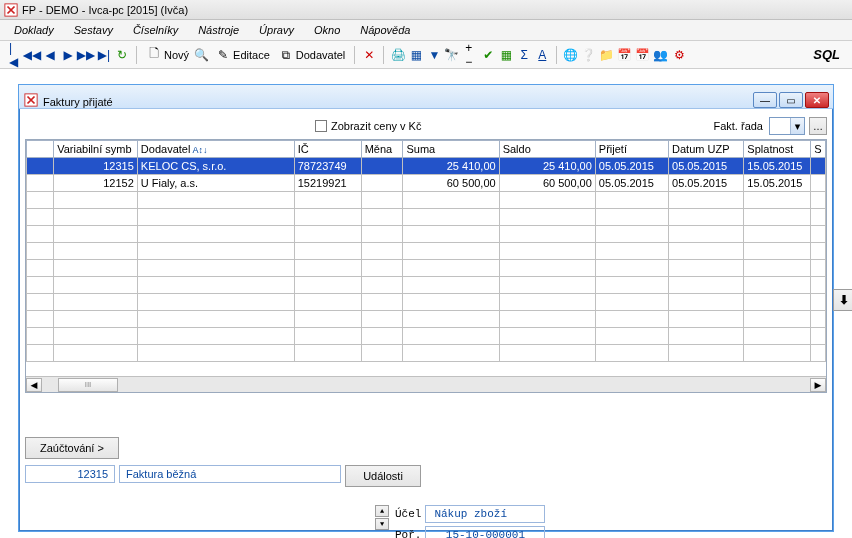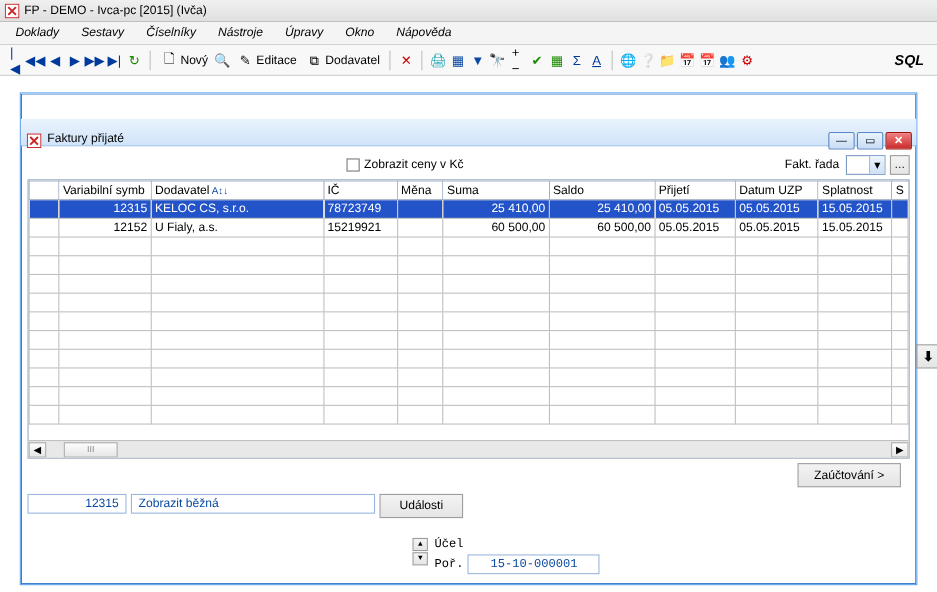--- a/index.html
+++ b/index.html
@@ -81,10 +81,9 @@
     height: 24px;
     background: linear-gradient(#eaf3fc,#d0e4fa);
     display:flex;
-    align-items:flex-start;
-    padding: 12px 4px;
+    align-items:flex-end;
+    padding: 0 4px;
     border-bottom:1px solid #9fc2ea;
-    margin-top:23px;
   }
   .child-title .app-icon{width:16px;height:16px;margin-right:4px;}
   .child-title .title-text{flex:1;}

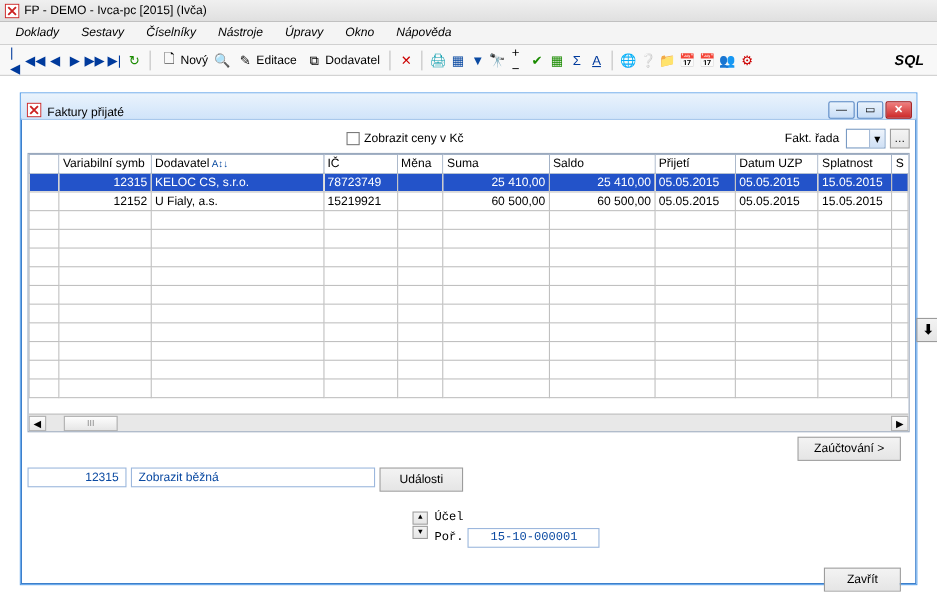--- a/index.html
+++ b/index.html
@@ -152,7 +152,7 @@
     display:flex;align-items:center;
   }
   .hs-btn{width:16px;height:14px;border:1px solid #b0b0b0;background:linear-gradient(#fdfdfd,#e6e6e6);display:flex;align-items:center;justify-content:center;font-size:9px;}
-  .hs-thumb{width:49px;height:14px;margin-left:16px;border:1px solid #b0b0b0;background:linear-gradient(#fdfdfd,#e6e6e6);display:flex;align-items:center;justify-content:center;font-size:8px;color:#888;}
+  .hs-thumb{width:60px;height:14px;margin-left:16px;border:1px solid #b0b0b0;background:linear-gradient(#fdfdfd,#e6e6e6);display:flex;align-items:center;justify-content:center;font-size:8px;color:#888;}
   .page-btn{
     position:absolute; right:-28px; top:150px;
     width:22px;height:22px;border:1px solid #9c9c9c;background:linear-gradient(#f3f3f3,#e5e5e5);

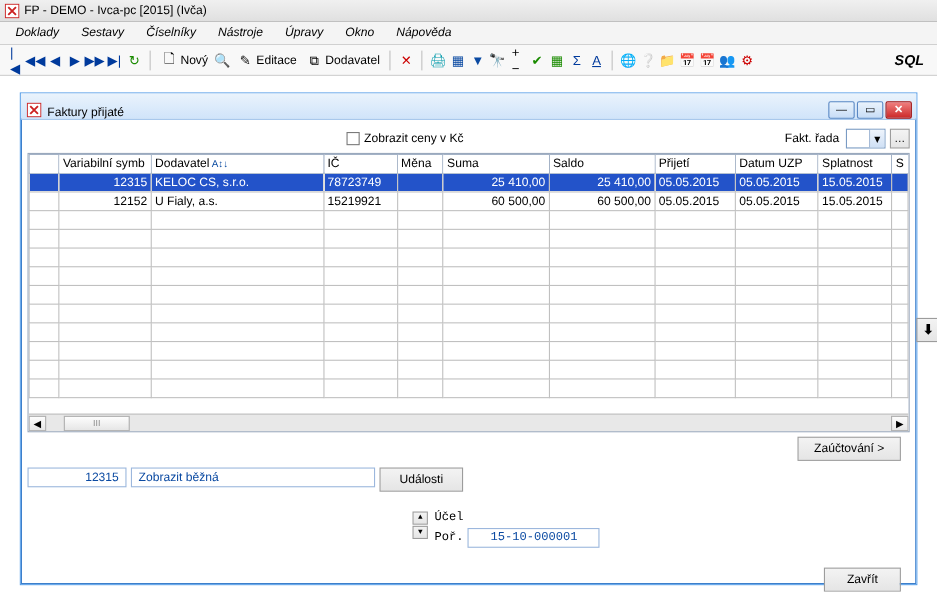--- a/index.html
+++ b/index.html
@@ -164,7 +164,7 @@
     height:22px;padding:0 14px;border:1px solid #9c9c9c;background:linear-gradient(#f3f3f3,#e5e5e5);
     display:inline-flex;align-items:center;justify-content:center;
   }
-  .row-bookbtn{display:flex;justify-content:flex-end;padding:4px 8px 4px 0;}
+  .row-bookbtn{display:flex;justify-content:flex-start;padding:4px 8px 4px 0;margin-top:40px;}
   .info-row{display:flex;gap:4px;margin:2px 0;}
   .info-box{
     border:1px solid #9cb7dd;padding:1px 6px;color:#0b4aa2;height:18px;display:flex;align-items:center;

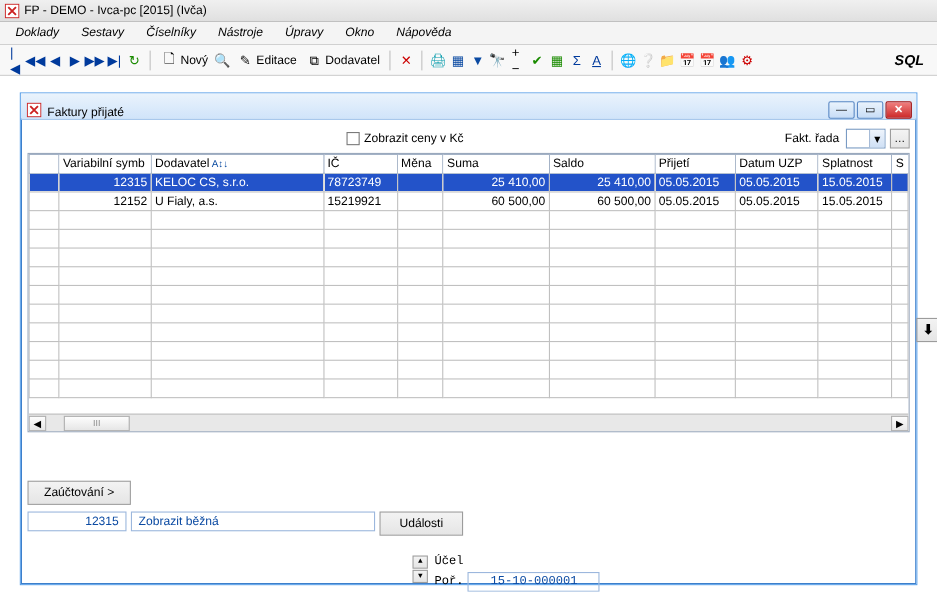--- a/index.html
+++ b/index.html
@@ -496,7 +496,7 @@
 
     <div class="info-row">
       <span class="info-box vs">12315</span>
-      <span class="info-box type">Zobrazit běžná</span>
+      <span class="info-box type">Faktura běžná</span>
       <span class="btn" style="width:76px;">Události</span>
     </div>
 

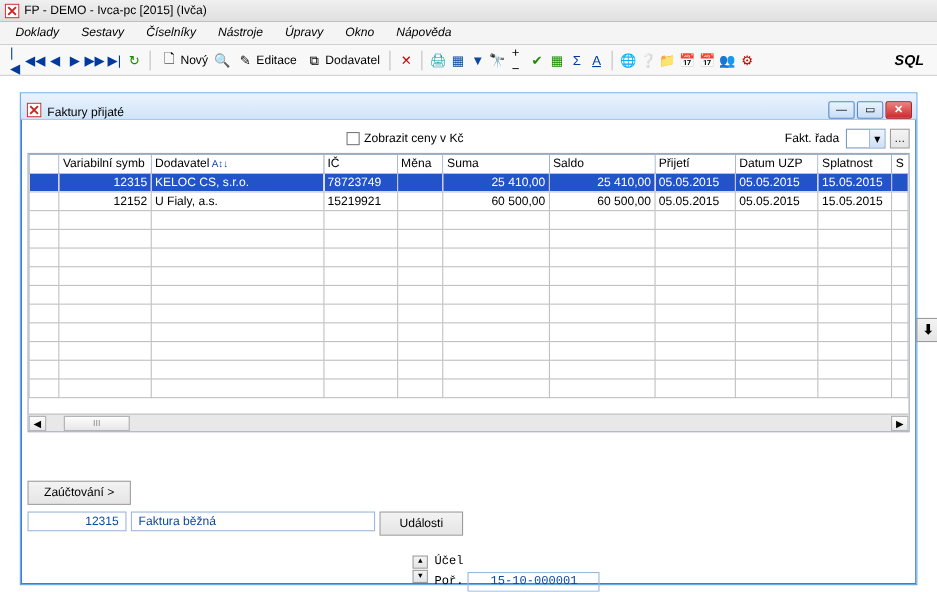--- a/index.html
+++ b/index.html
@@ -508,6 +508,7 @@
       <div>
         <div class="kv">
           <span>Účel</span>
+          <span class="v">Nákup zboží</span>
         </div>
         <div class="kv" style="margin-top:3px;">
           <span>Poř.</span>

